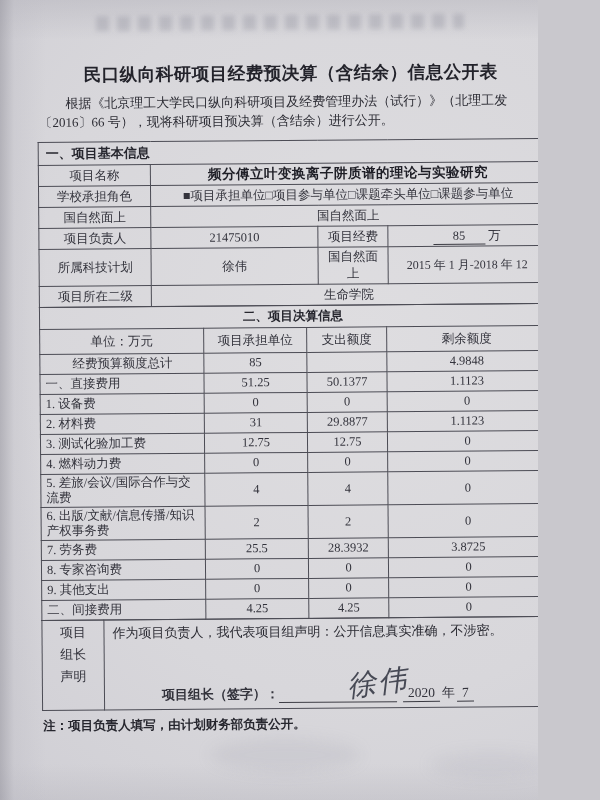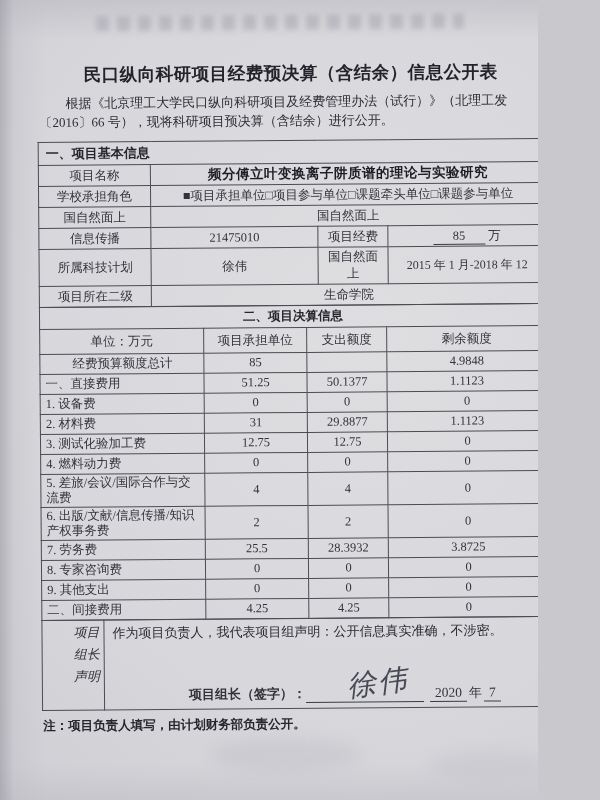--- a/index.html
+++ b/index.html
@@ -113,7 +113,7 @@
         <td colspan="3">国自然面上</td>
       </tr>
       <tr>
-        <td>信息传播</td>
+        <td>项目负责人</td>
         <td>21475010</td>
         <td>项目经费</td>
         <td><span class="u85">85</span> <span>万</span></td>

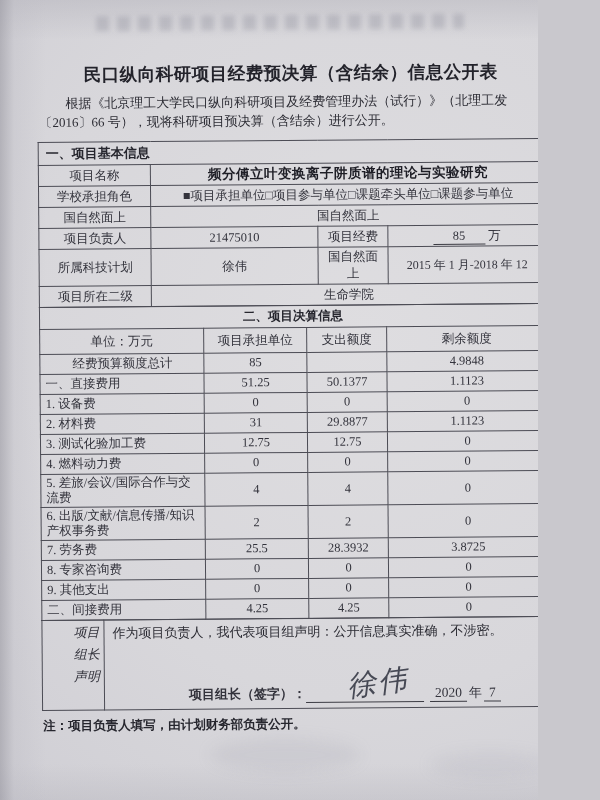--- a/index.html
+++ b/index.html
@@ -55,7 +55,7 @@
   .t2 td.nm{ text-align:left; line-height:15px; padding-left:5px; }
   .t2 tr.first td.nm{ text-align:center; }
   .t3 td{ vertical-align:top; }
-  .side{ width:62px; text-align:right; vertical-align:middle;font-style:italic; }
+  .side{ width:62px; text-align:center; vertical-align:middle; }
   .side span{ display:block; line-height:22px; font-size:13px; }
   .declcell{ position:relative; height:90px; padding:4px 8px; }
   .statement{ font-size:13px; color:#2a2a32; line-height:18px; }

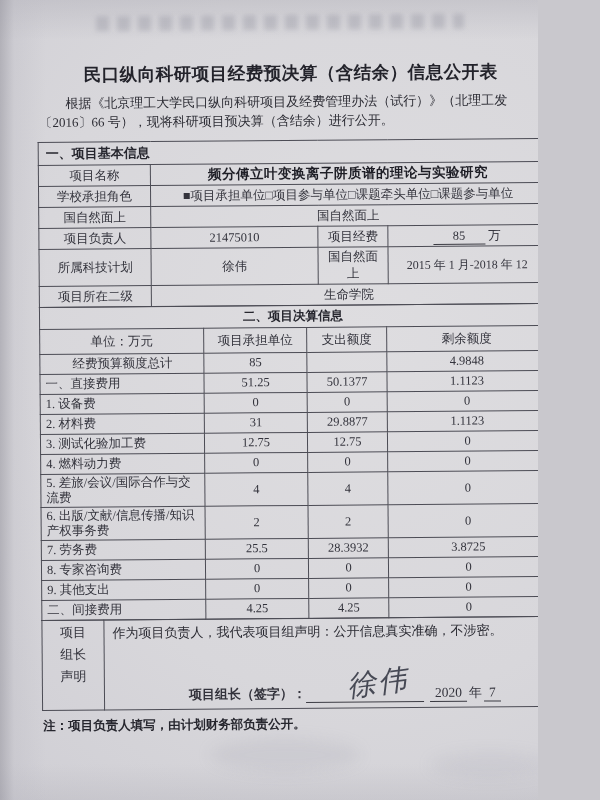--- a/index.html
+++ b/index.html
@@ -63,7 +63,7 @@
     position:absolute; left:0; right:0; bottom:5px;
     display:flex; align-items:flex-end; font-size:13px;
   }
-  .signlabel{ margin-left:84px; font-weight:bold; white-space:nowrap; }
+  .signlabel{ margin-left:57px; font-weight:bold; white-space:nowrap; }
   .sigrule{ flex:0 0 118px; border-bottom:1px solid #3c3c44; height:14px; }
   .signature{
     position:absolute; left:242px; bottom:4px; font-size:29px;

